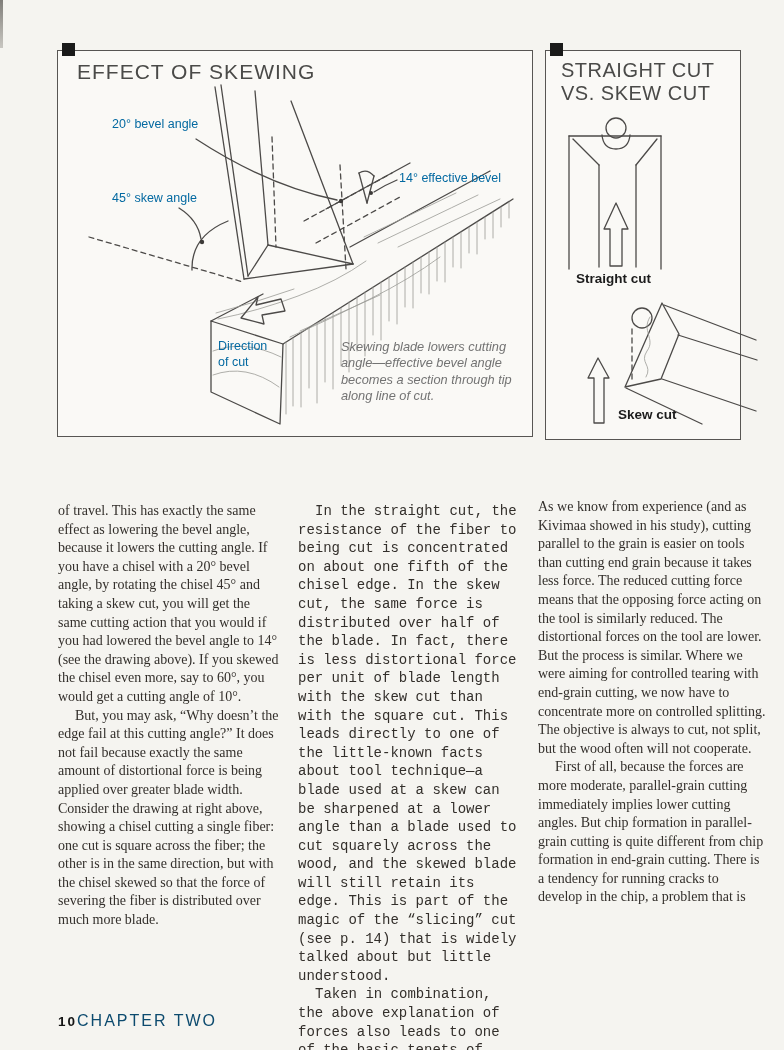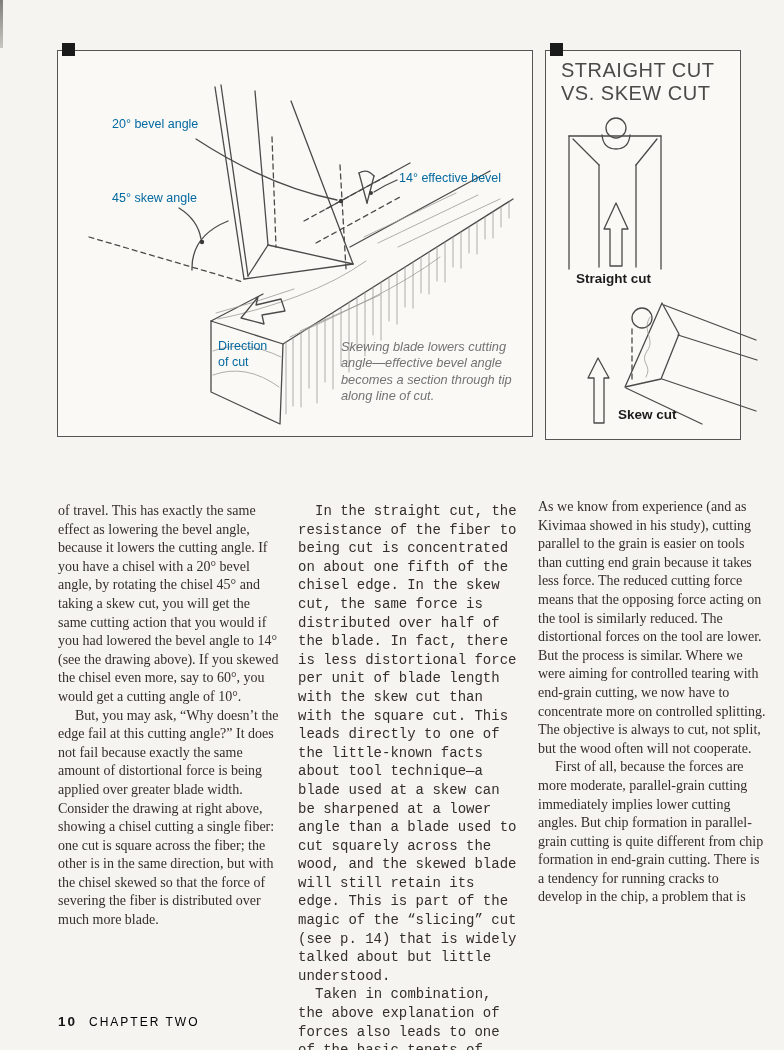--- a/index.html
+++ b/index.html
@@ -95,6 +95,7 @@
       <path d="M121,157 Q140,169 143,188"></path>
     </svg>
     <div class="corner-square"></div>
+    <div class="fig-title">EFFECT OF SKEWING</div>
     <div class="diagram-label" style="left:54px;top:66px;">20° bevel angle</div>
     <div class="diagram-label" style="left:54px;top:140px;">45° skew angle</div>
     <div class="diagram-label" style="left:341px;top:120px;">14° effective bevel</div>

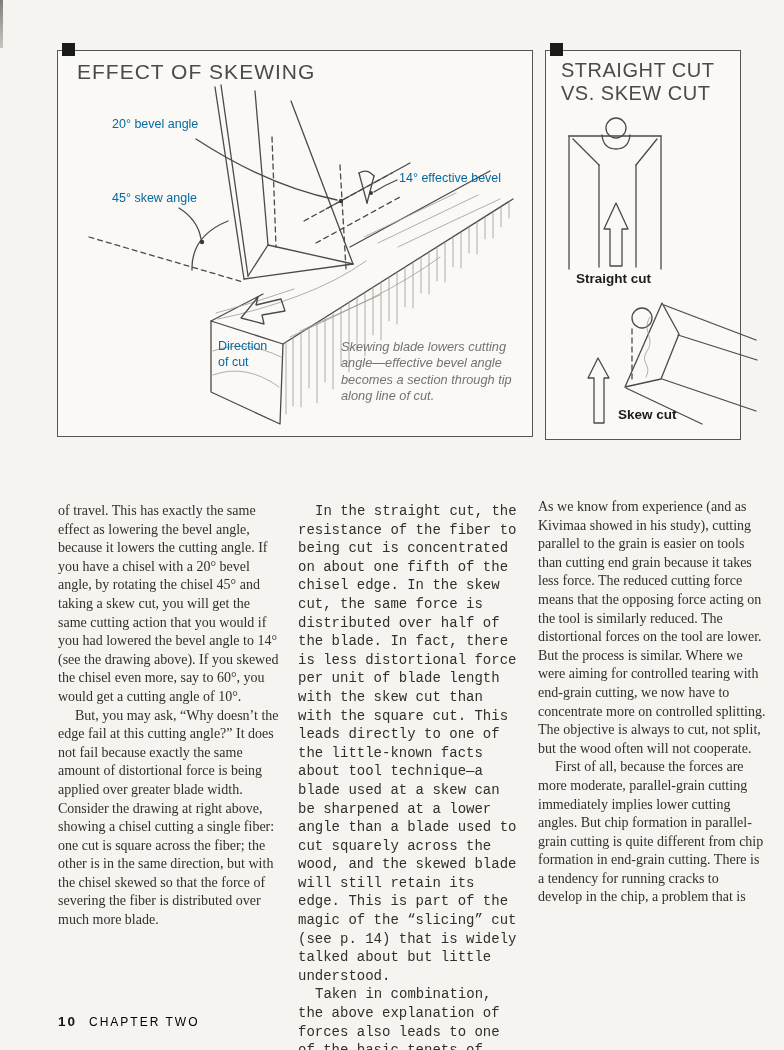--- a/index.html
+++ b/index.html
@@ -28,7 +28,7 @@
   .col-heading{font-family:"Liberation Sans",sans-serif;font-weight:bold;font-size:12.5px;
         letter-spacing:0.3px;color:#2b2a28;margin:0 0 4px 0;}
   .footer{position:absolute;left:58px;top:1012px;}
-  .footer .num{font-weight:bold;font-size:13.5px;letter-spacing:2px;color:#141414;margin-right:12px;}
+  .footer .num{font-weight:bold;font-size:13.5px;letter-spacing:2px;color:#141414;}
   .footer .chapter{font-size:12px;letter-spacing:2px;color:#000000;}
   svg path, svg line, svg circle{fill:none;stroke:#4c4a48;stroke-width:1.3;
         stroke-linecap:round;stroke-linejoin:round;}

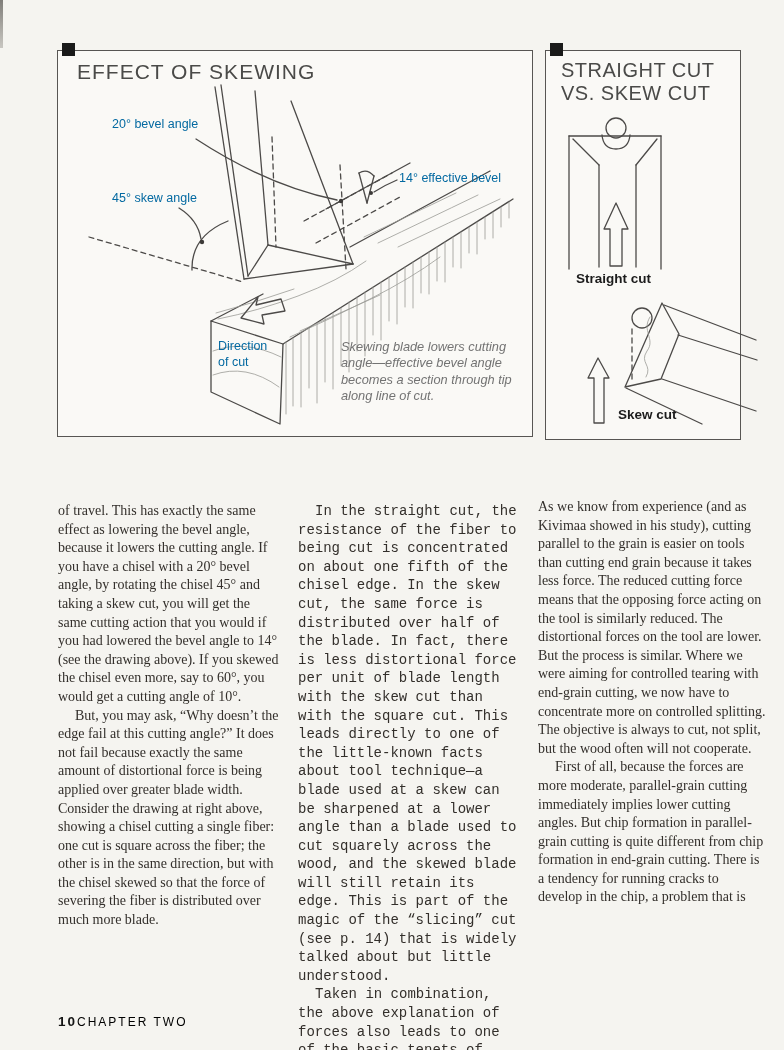--- a/index.html
+++ b/index.html
@@ -29,7 +29,7 @@
         letter-spacing:0.3px;color:#2b2a28;margin:0 0 4px 0;}
   .footer{position:absolute;left:58px;top:1012px;}
   .footer .num{font-weight:bold;font-size:13.5px;letter-spacing:2px;color:#141414;}
-  .footer .chapter{font-size:12px;letter-spacing:2px;color:#000000;}
+  .footer .chapter{font-size:16px;letter-spacing:2px;color:#0c4a6e;}
   svg path, svg line, svg circle{fill:none;stroke:#4c4a48;stroke-width:1.3;
         stroke-linecap:round;stroke-linejoin:round;}
   svg .thin{stroke:#9b9a96;stroke-width:0.8;}

